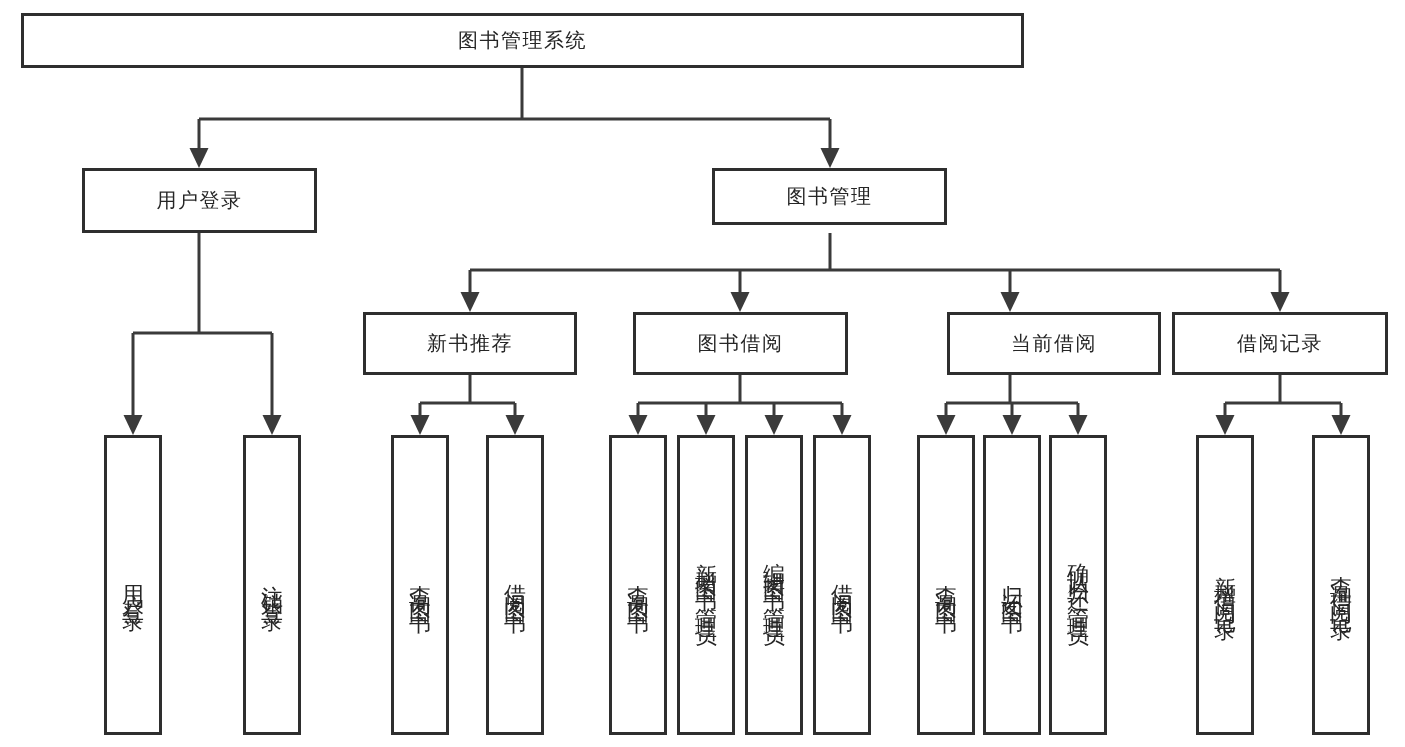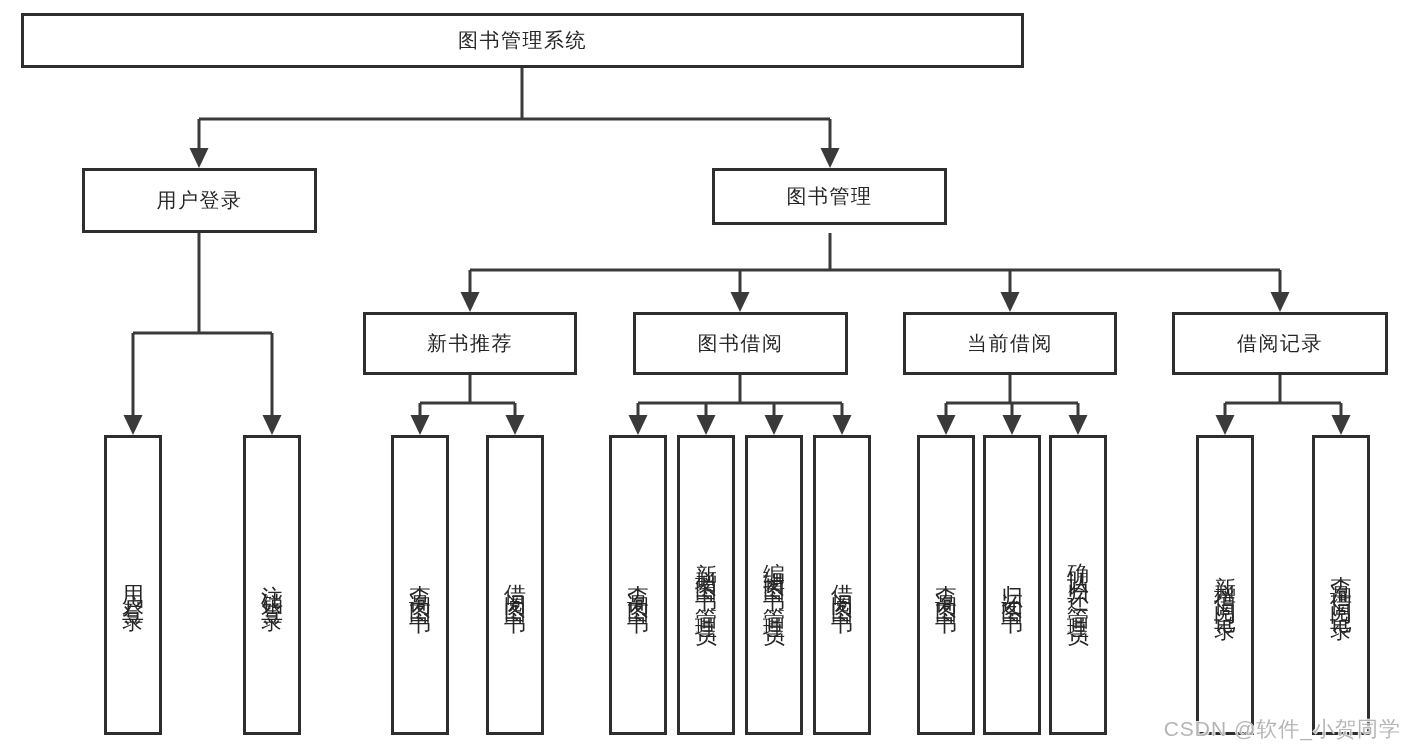--- a/index.html
+++ b/index.html
@@ -39,7 +39,7 @@
   .n-l2b{left:712px;top:168px;width:235px;height:57px;}
   .n-l3a{left:363px;top:312px;width:214px;height:63px;}
   .n-l3b{left:633px;top:312px;width:215px;height:63px;align-items:center;}
-  .n-l3c{left:903px;top:312px;width:214px;height:63px;}
+  .n-l3c{left:947px;top:312px;width:214px;height:63px;}
   .n-l3d{left:1172px;top:312px;width:216px;height:63px;}
   .leaf{top:435px;width:58px;height:300px;}
   .g1a{left:104px;} .g1b{left:243px;}

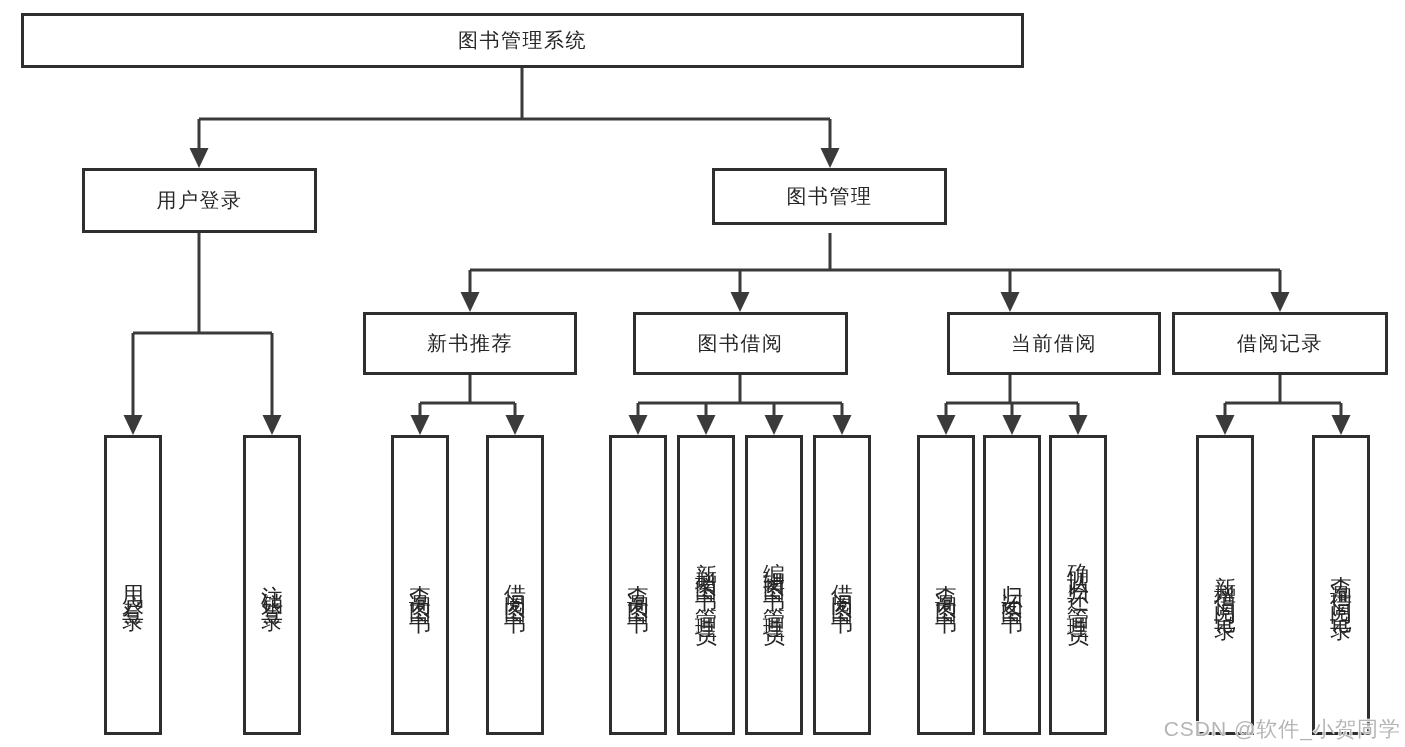--- a/index.html
+++ b/index.html
@@ -160,7 +160,6 @@
     <span class="vlabel">查询借阅记录</span>
   </div>
 
-  <div class="watermark">CSDN @软件_小贺同学</div>
 </div>
 
 </body></html>

